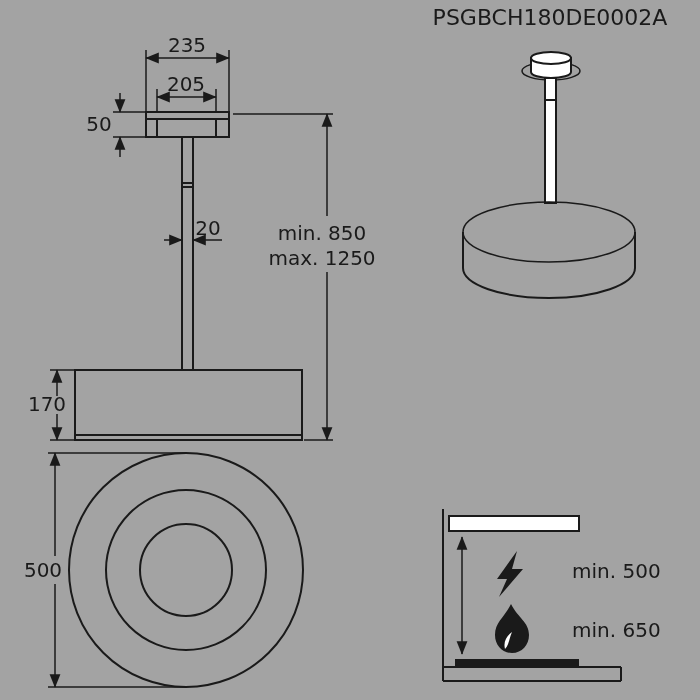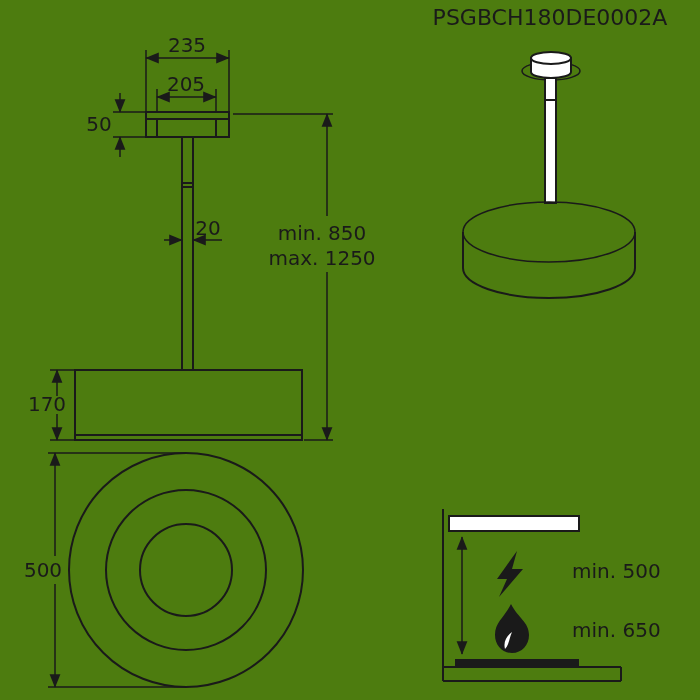--- a/index.html
+++ b/index.html
@@ -14,7 +14,7 @@
     width: 700px;
     height: 700px;
     position: relative;
-    background: #4d7c0f;
+    background: #a3a3a3;
     overflow: hidden;
   }
   svg { display: block; }

